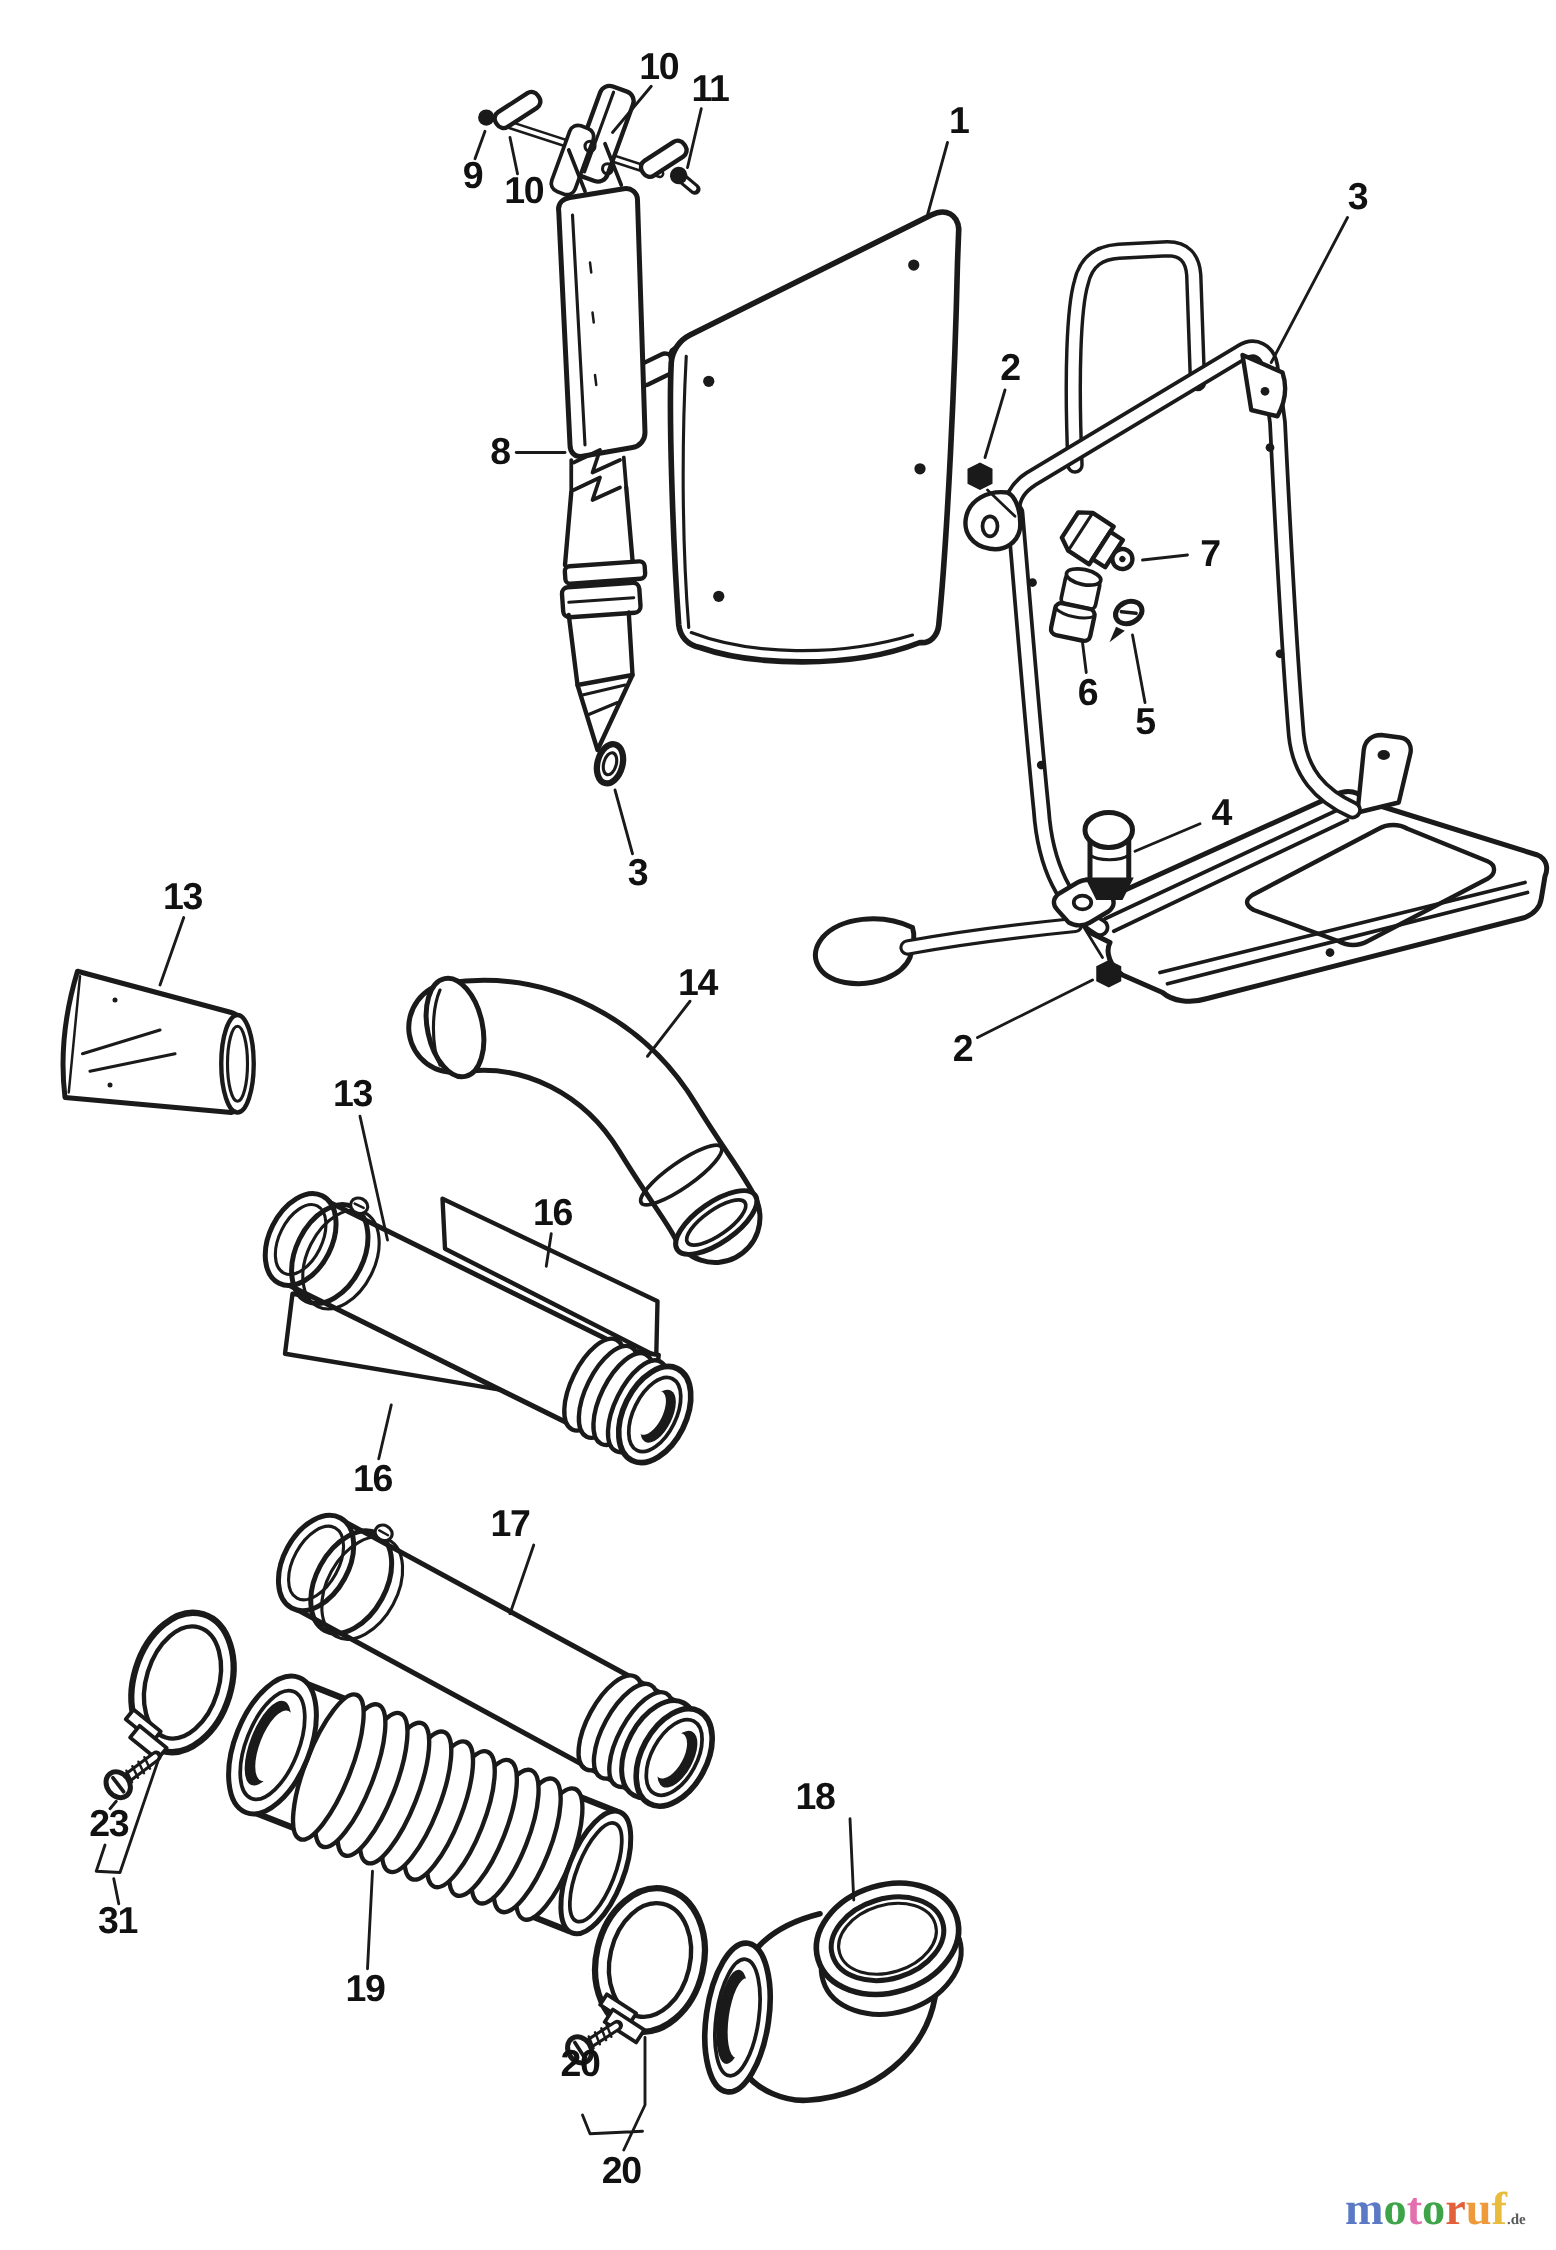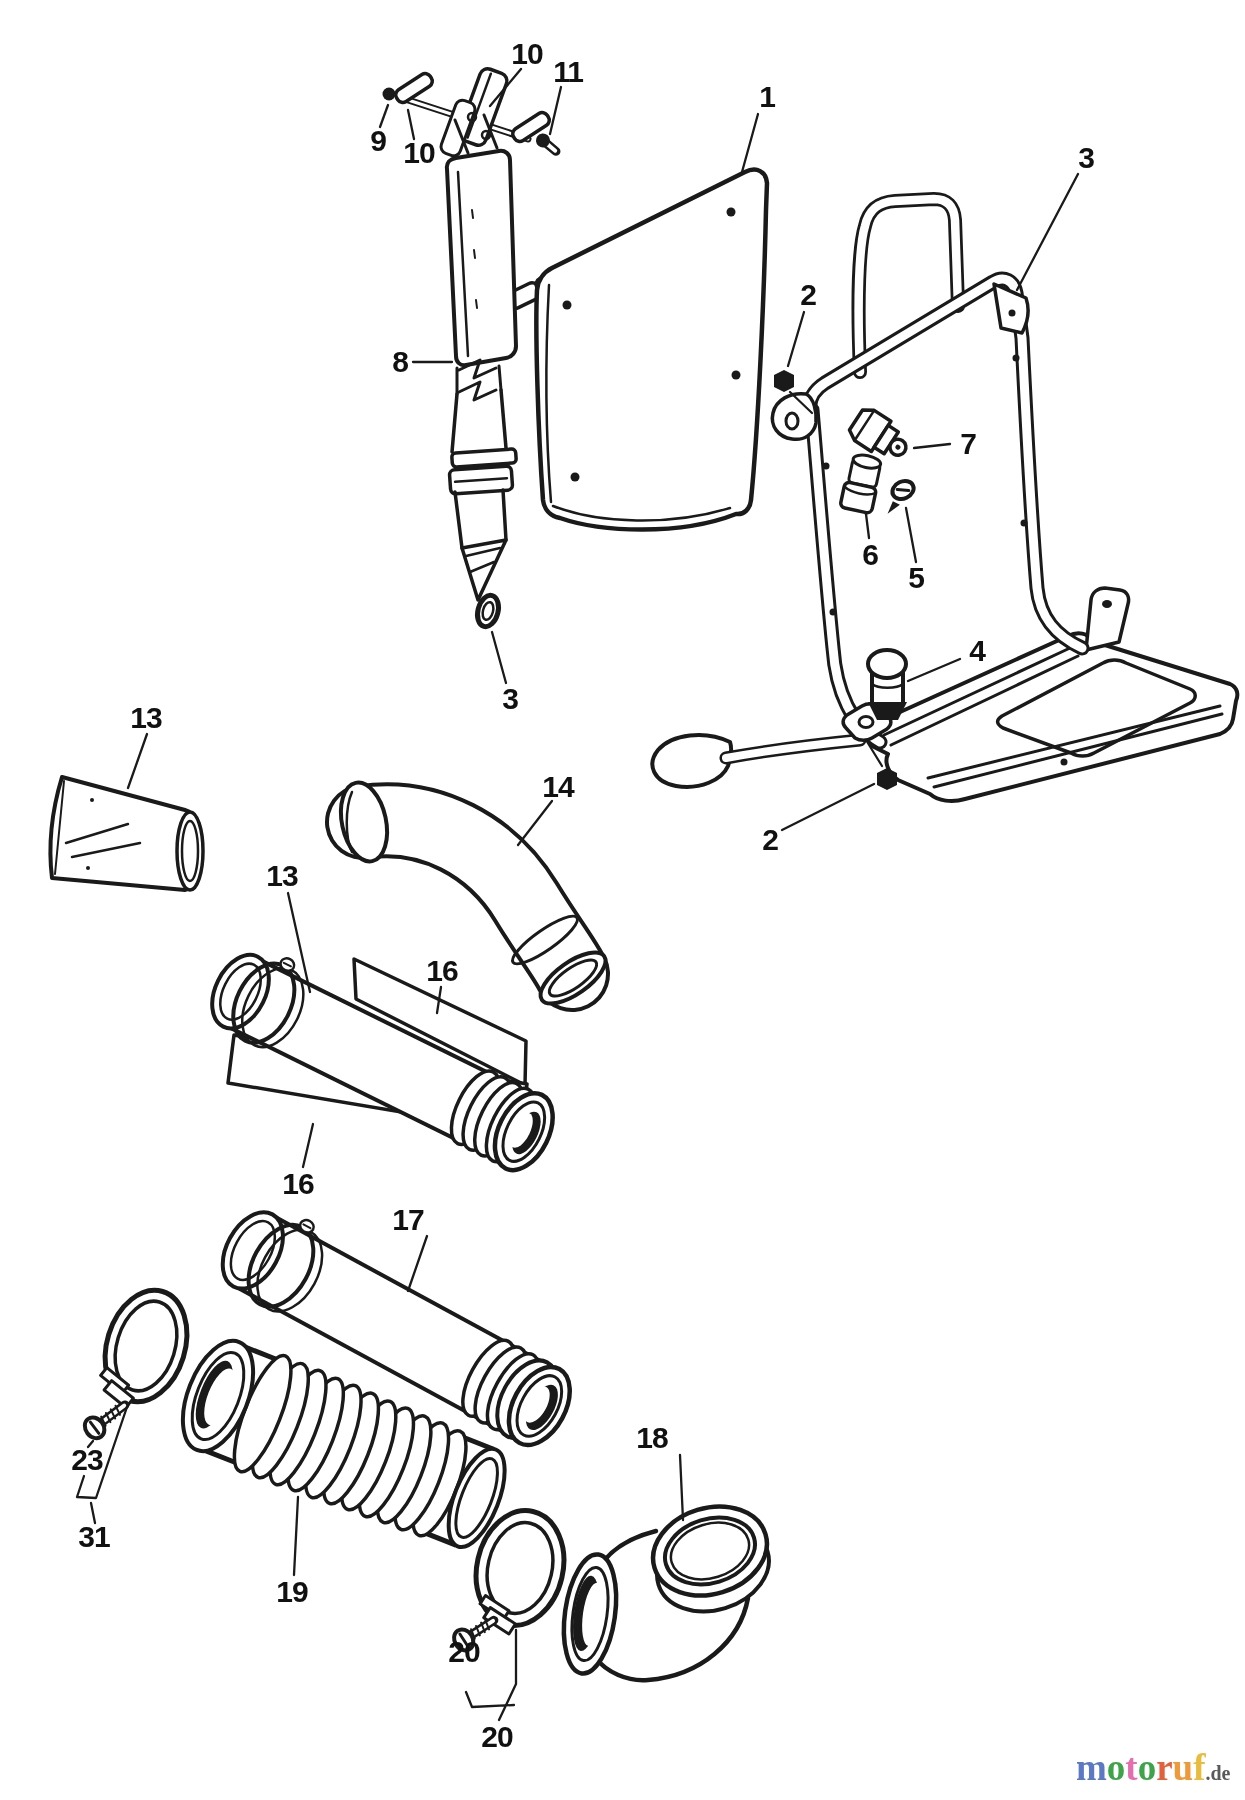--- a/index.html
+++ b/index.html
@@ -15,7 +15,7 @@
     position:absolute;left:1076px;top:1748px;white-space:nowrap;
     font-family:"Liberation Serif",serif;font-weight:bold;font-size:37px;line-height:40px;
   }
-  .watermark .wm-suffix{font-size:20px;}
+  .watermark .wm-suffix{font-size:12px;}
   .ln{stroke:#1a1a1a;fill:none;stroke-linecap:round;stroke-linejoin:round;}
   .wf{fill:#fff;}
   .dk{fill:#1a1a1a;stroke:none;}

